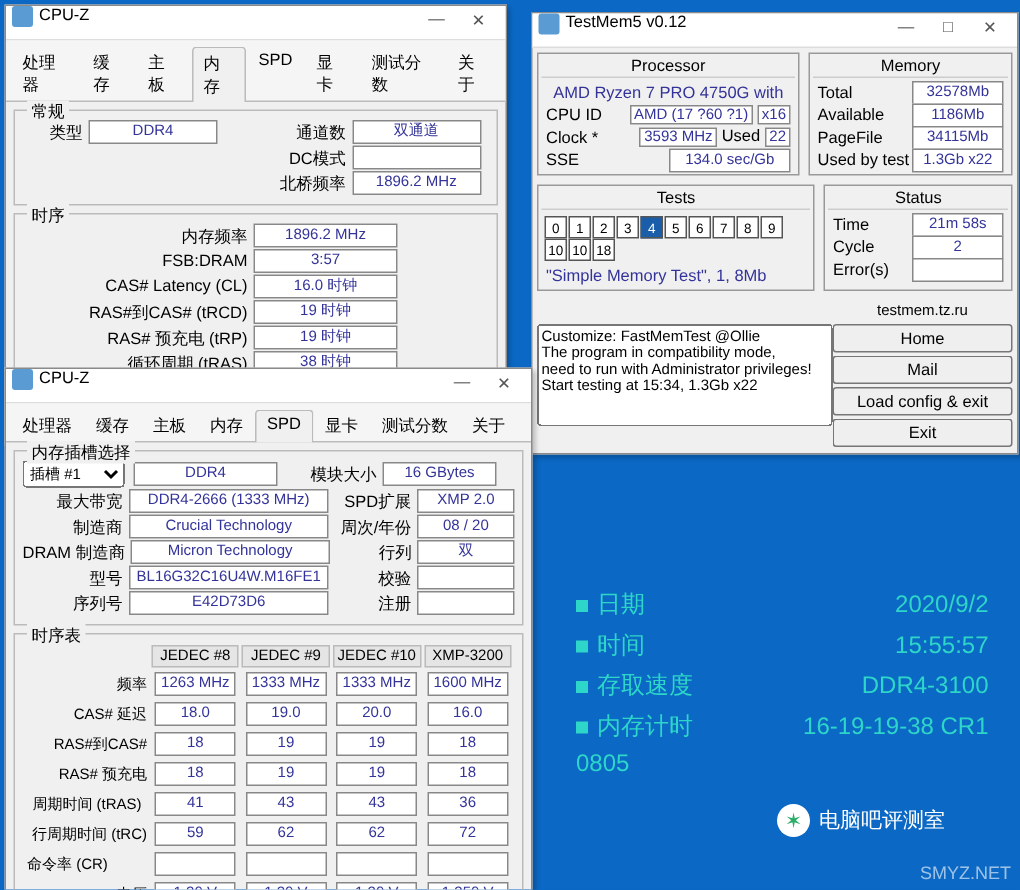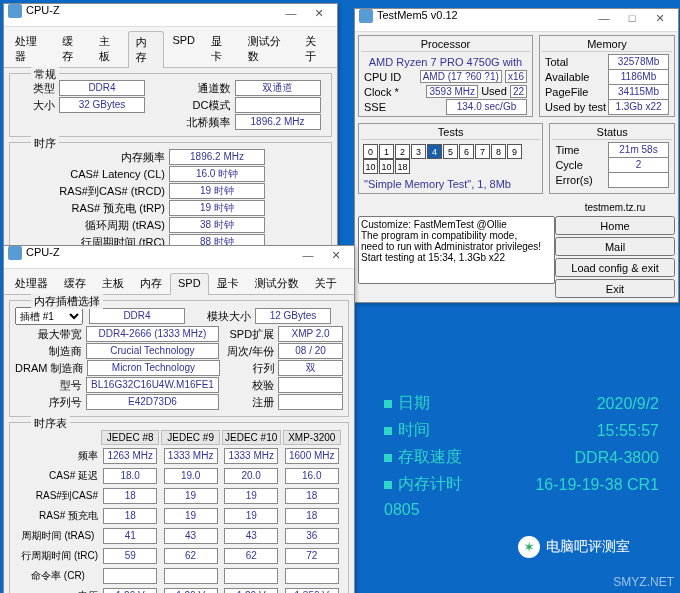--- a/index.html
+++ b/index.html
@@ -12,7 +12,7 @@
 .tab{padding:3px 7px;border:1px solid transparent;border-bottom:none;font-size:11px}
 .tab.active{background:#f0f0f0;border-color:#bbb;border-radius:3px 3px 0 0;position:relative;top:1px}
 .grp{border:1px solid #bbb;margin:5px;padding:5px;position:relative}
-.grp>.lgd{position:absolute;top:-7px;left:21px;background:#f0f0f0;padding:0 3px;font-size:11px}
+.grp>.lgd{position:absolute;top:-7px;left:8px;background:#f0f0f0;padding:0 3px;font-size:11px}
 .row{display:flex;align-items:center;margin:1px 0;font-size:11px;min-height:16px}
 .lbl{text-align:right;margin-right:4px;white-space:nowrap}
 .val{height:14px;line-height:14px;border:1px solid #888;background:#fff;color:#333399;text-align:center;padding:0 2px;font-size:10px;white-space:nowrap;overflow:hidden}

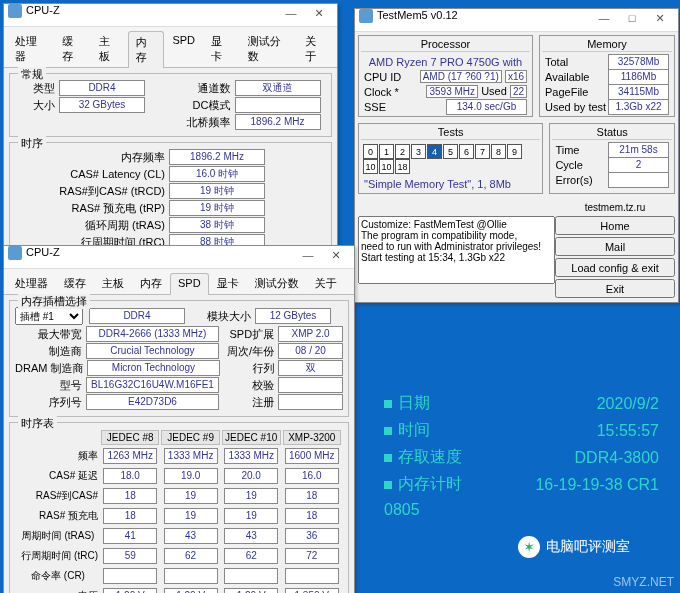--- a/index.html
+++ b/index.html
@@ -179,10 +179,6 @@
             <span class="lbl" style="width:40px">类型</span>
             <span class="val" style="width:80px">DDR4</span>
           </div>
-        <div class="row">
-            <span class="lbl" style="width:40px">大小</span>
-            <span class="val" style="width:80px">32 GBytes</span>
-          </div>
       </div>
       <div style="flex:1">
         <div class="row">

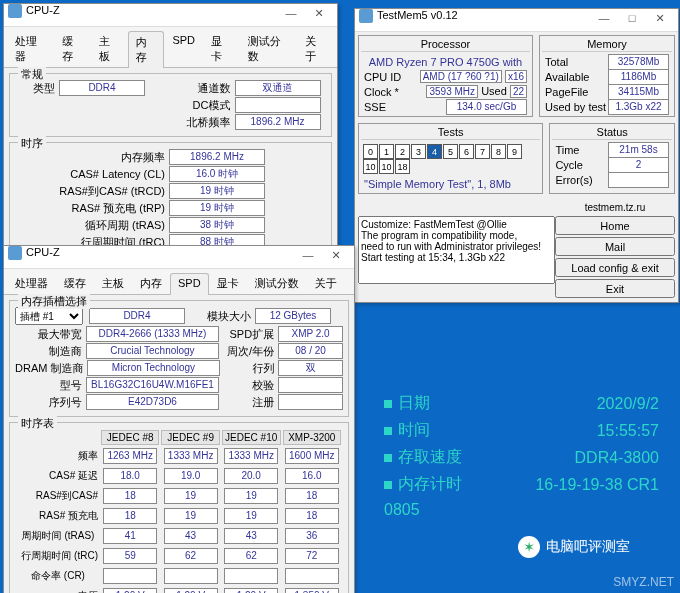--- a/index.html
+++ b/index.html
@@ -204,6 +204,10 @@
           <span class="val" style="width:90px">1896.2 MHz</span>
         </div>
         <div class="row">
+          <span class="lbl" style="width:150px">FSB:DRAM</span>
+          <span class="val" style="width:90px">3:57</span>
+        </div>
+        <div class="row">
           <span class="lbl" style="width:150px">CAS# Latency (CL)</span>
           <span class="val" style="width:90px">16.0 时钟</span>
         </div>

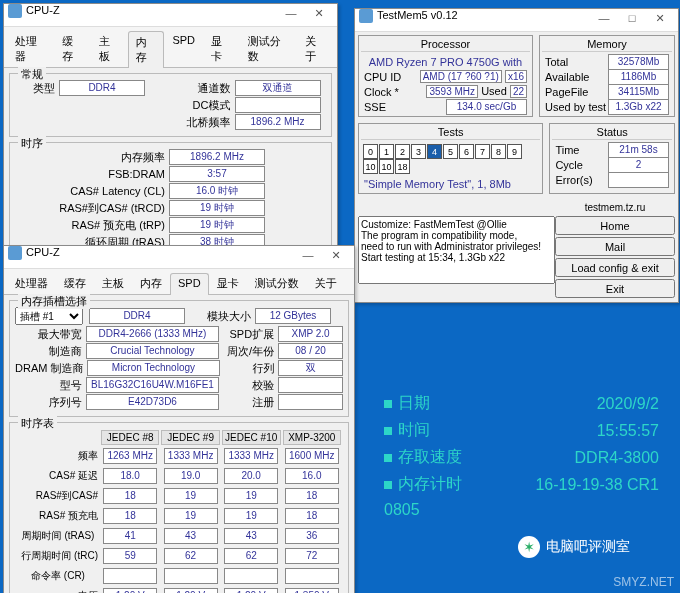--- a/index.html
+++ b/index.html
@@ -259,7 +259,7 @@
       <select style="width:68px"><option>插槽 #1</option></select>
       <span class="val" style="width:90px;margin-left:6px">DDR4</span>
       <span class="lbl" style="width:60px;margin-left:6px">模块大小</span>
-      <span class="val" style="width:70px">12 GBytes</span>
+      <span class="val" style="width:70px">16 GBytes</span>
     </div>
     <div id="slotrows">
         <div class="row">

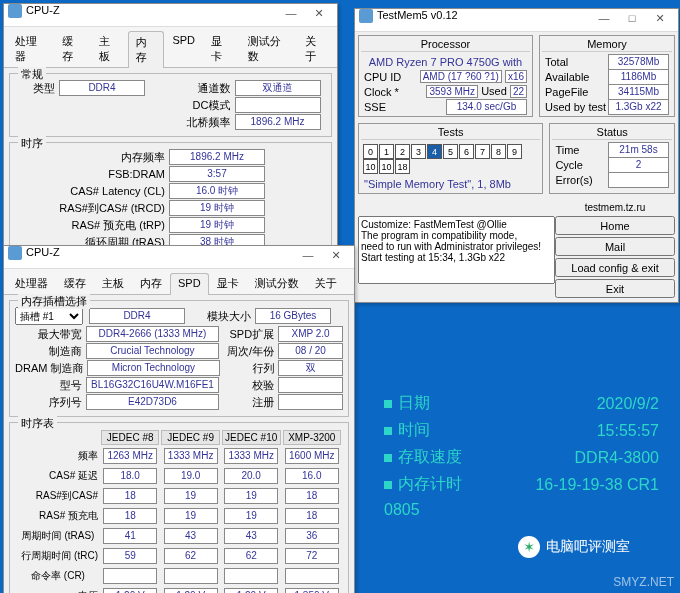--- a/index.html
+++ b/index.html
@@ -54,7 +54,7 @@
     </div>
   <div class="dr">
       <span><i class="sq"></i><span>存取速度</span></span>
-      <b>DDR4-3800</b>
+      <b>DDR4-3100</b>
     </div>
   <div class="dr">
       <span><i class="sq"></i><span>内存计时</span></span>

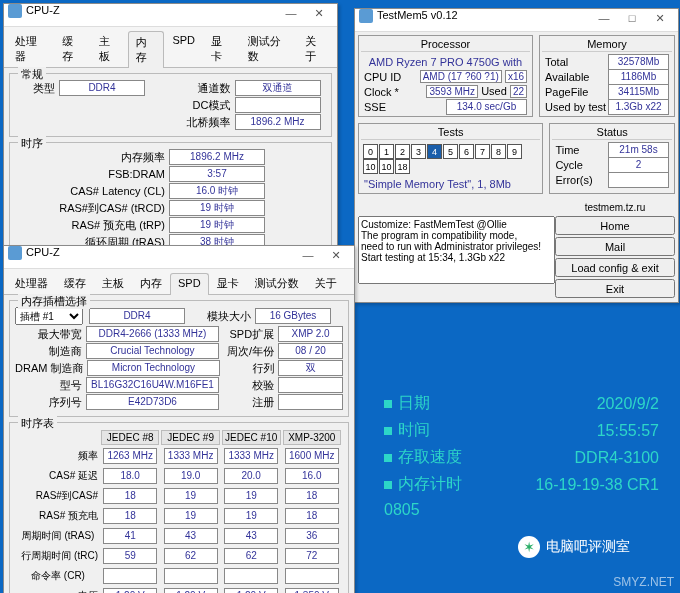--- a/index.html
+++ b/index.html
@@ -396,7 +396,7 @@
             </td>
           </tr>
           <tr>
-            <td style="text-align:center">命令率 (CR)</td>
+            <td style="text-align:left">命令率 (CR)</td>
             <td>
               <div class="val"></div>
             </td>

